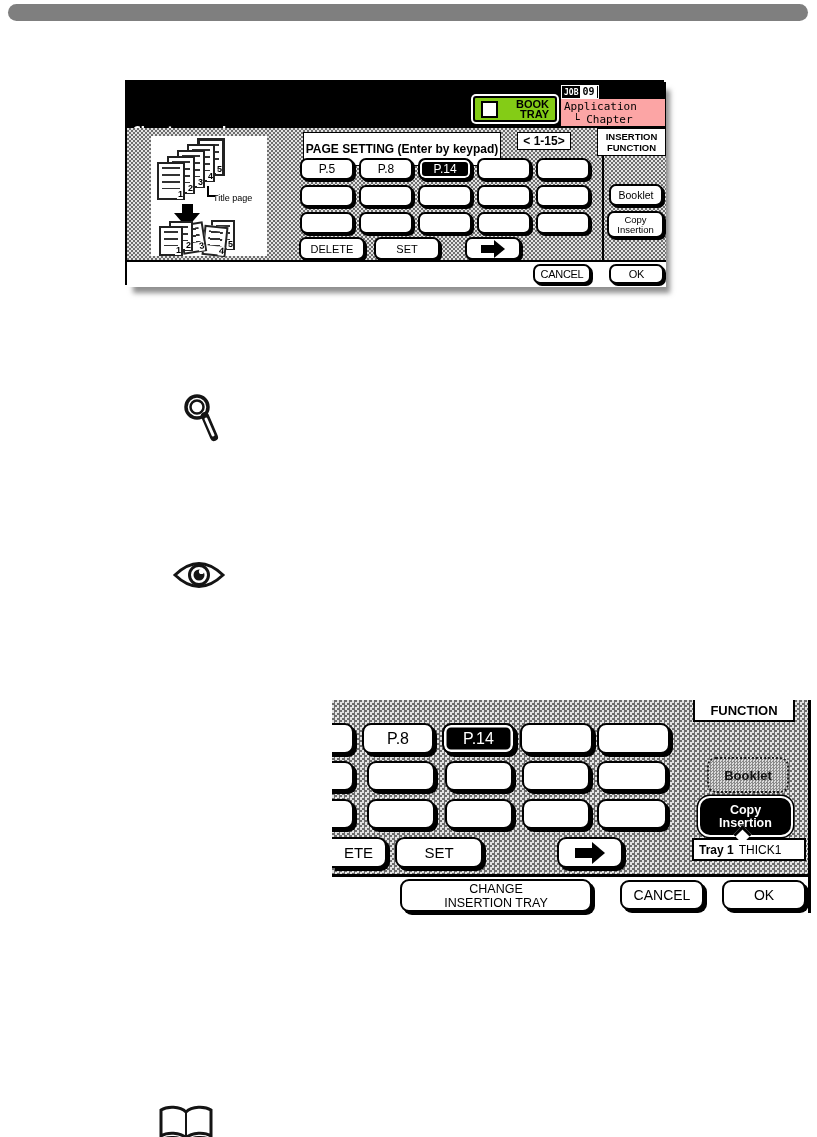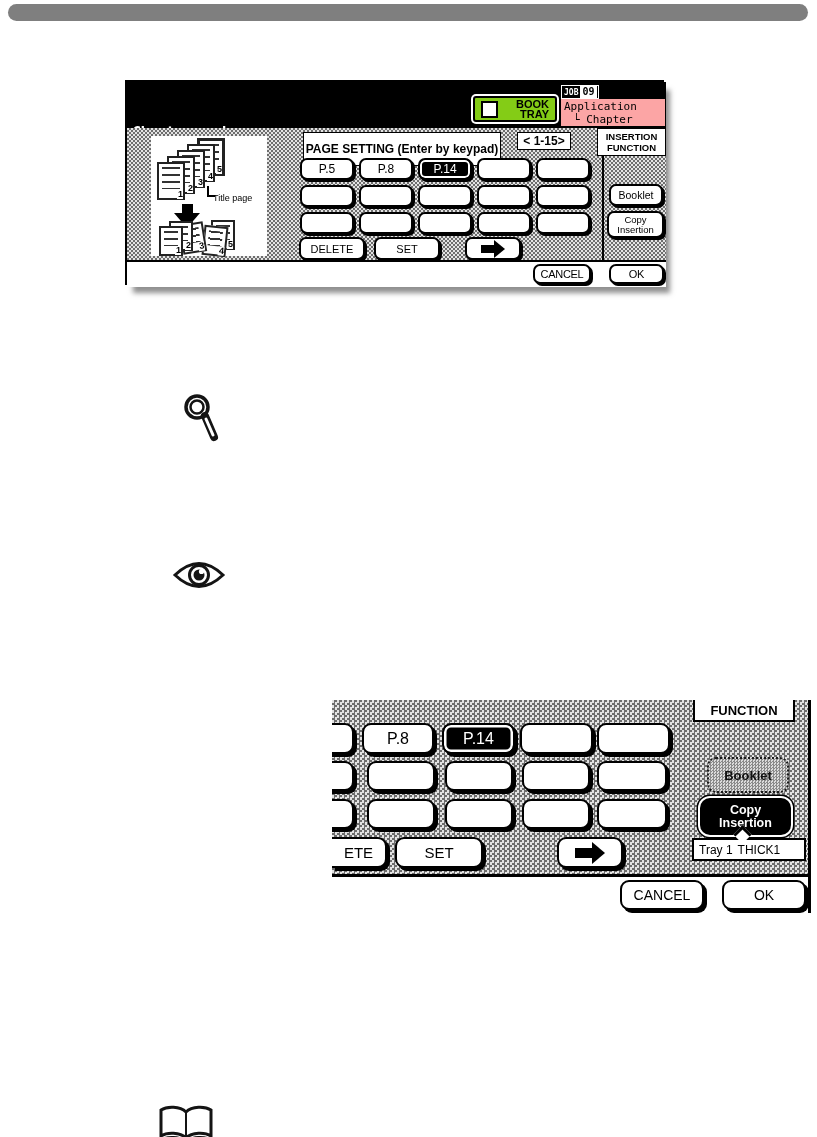--- a/index.html
+++ b/index.html
@@ -104,7 +104,7 @@
   #tray-box{left:360px;top:138px;width:114px;height:23px;background:#fff;
     border:2px solid #000;display:flex;align-items:center;padding-left:5px;z-index:2;
     font:12px "Liberation Sans",sans-serif;color:#000;}
-  #tray-box .b{font-weight:normal;margin-right:5px;}
+  #tray-box .b{font-weight:bold;margin-right:5px;}
   #change-tray{left:68px;top:179px;width:192px;height:33px;flex-direction:column;
     font-size:12.5px;line-height:14px;}
   .btn-lg{height:30px;font-size:14px;}

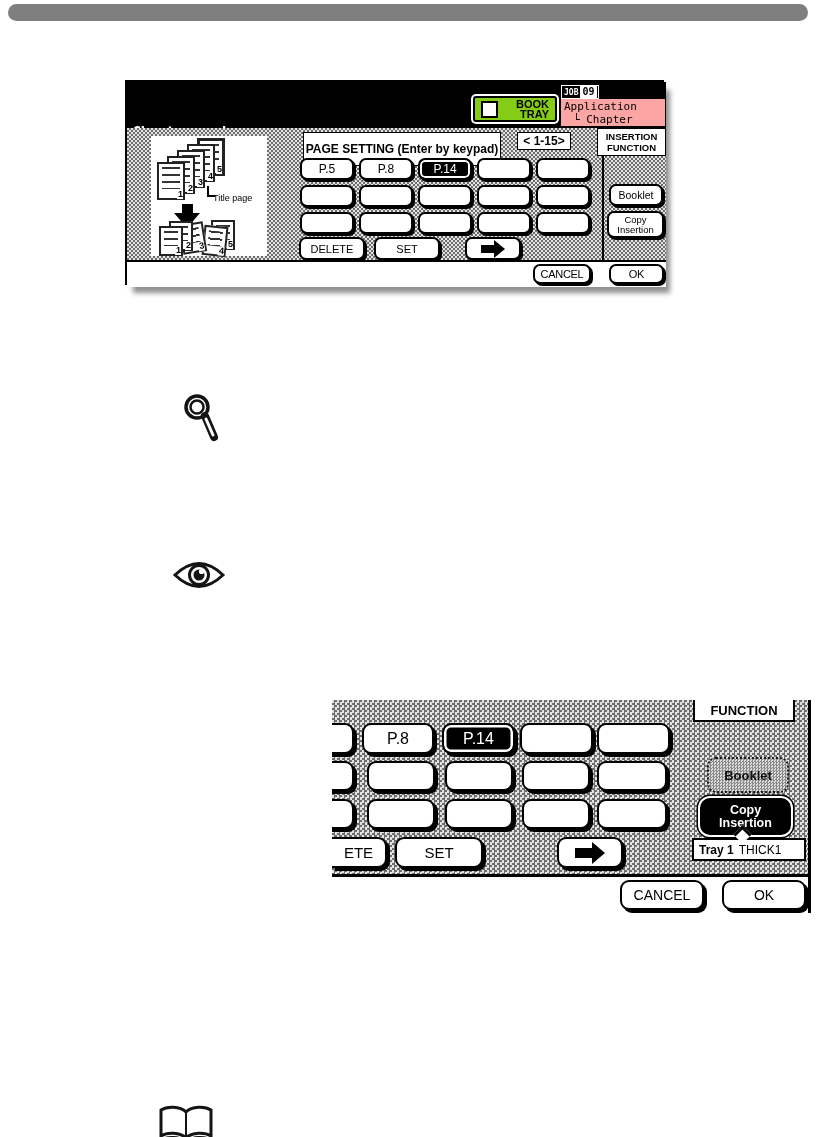--- a/index.html
+++ b/index.html
@@ -305,6 +305,10 @@
       <span>THICK1</span>
     </div>
 
+    <div id="change-tray" class="sbtn sbtn2">
+      <div>CHANGE</div>
+      <div>INSERTION TRAY</div>
+    </div>
     <div class="sbtn sbtn2 btn-lg" style="left:288px;top:180px;width:84px;">CANCEL</div>
     <div class="sbtn sbtn2 btn-lg" style="left:390px;top:180px;width:84px;">OK</div>
   </div>

